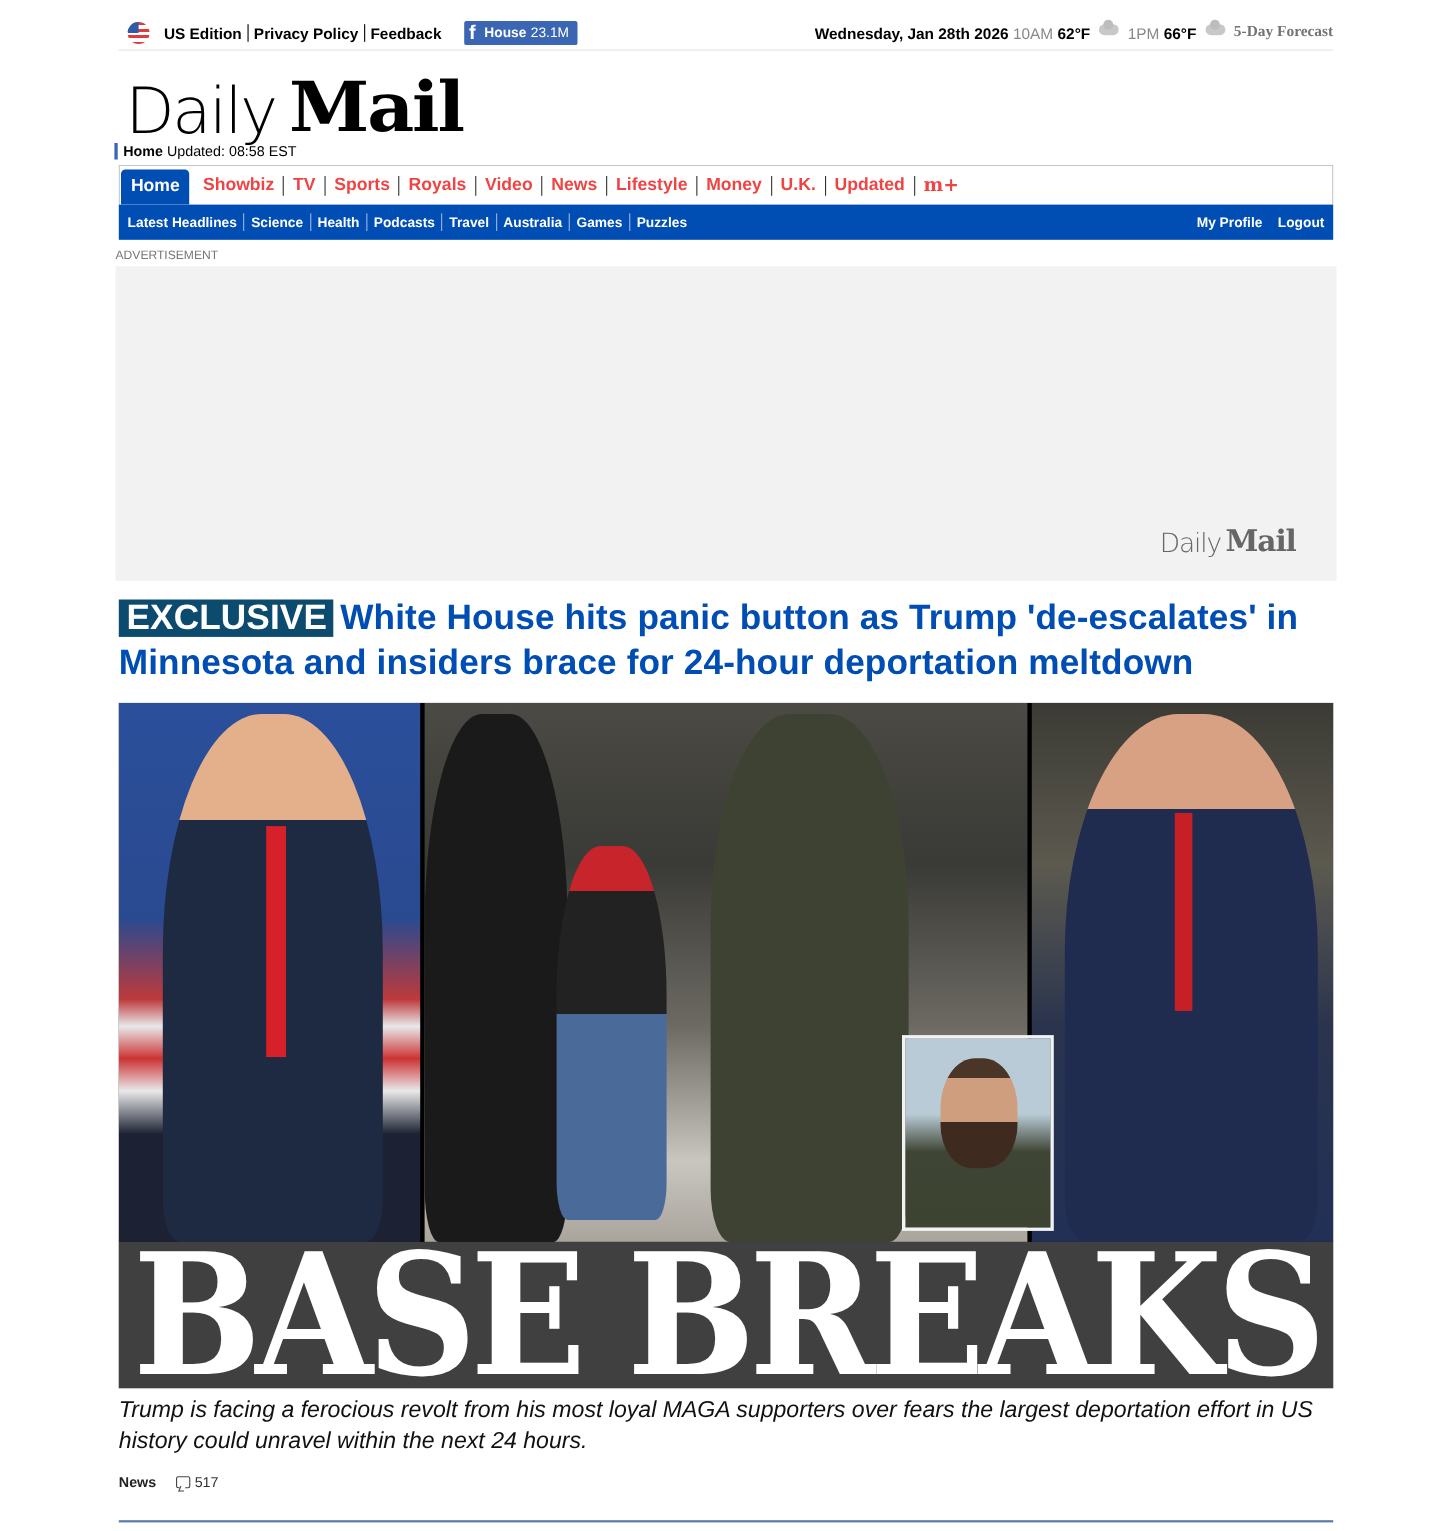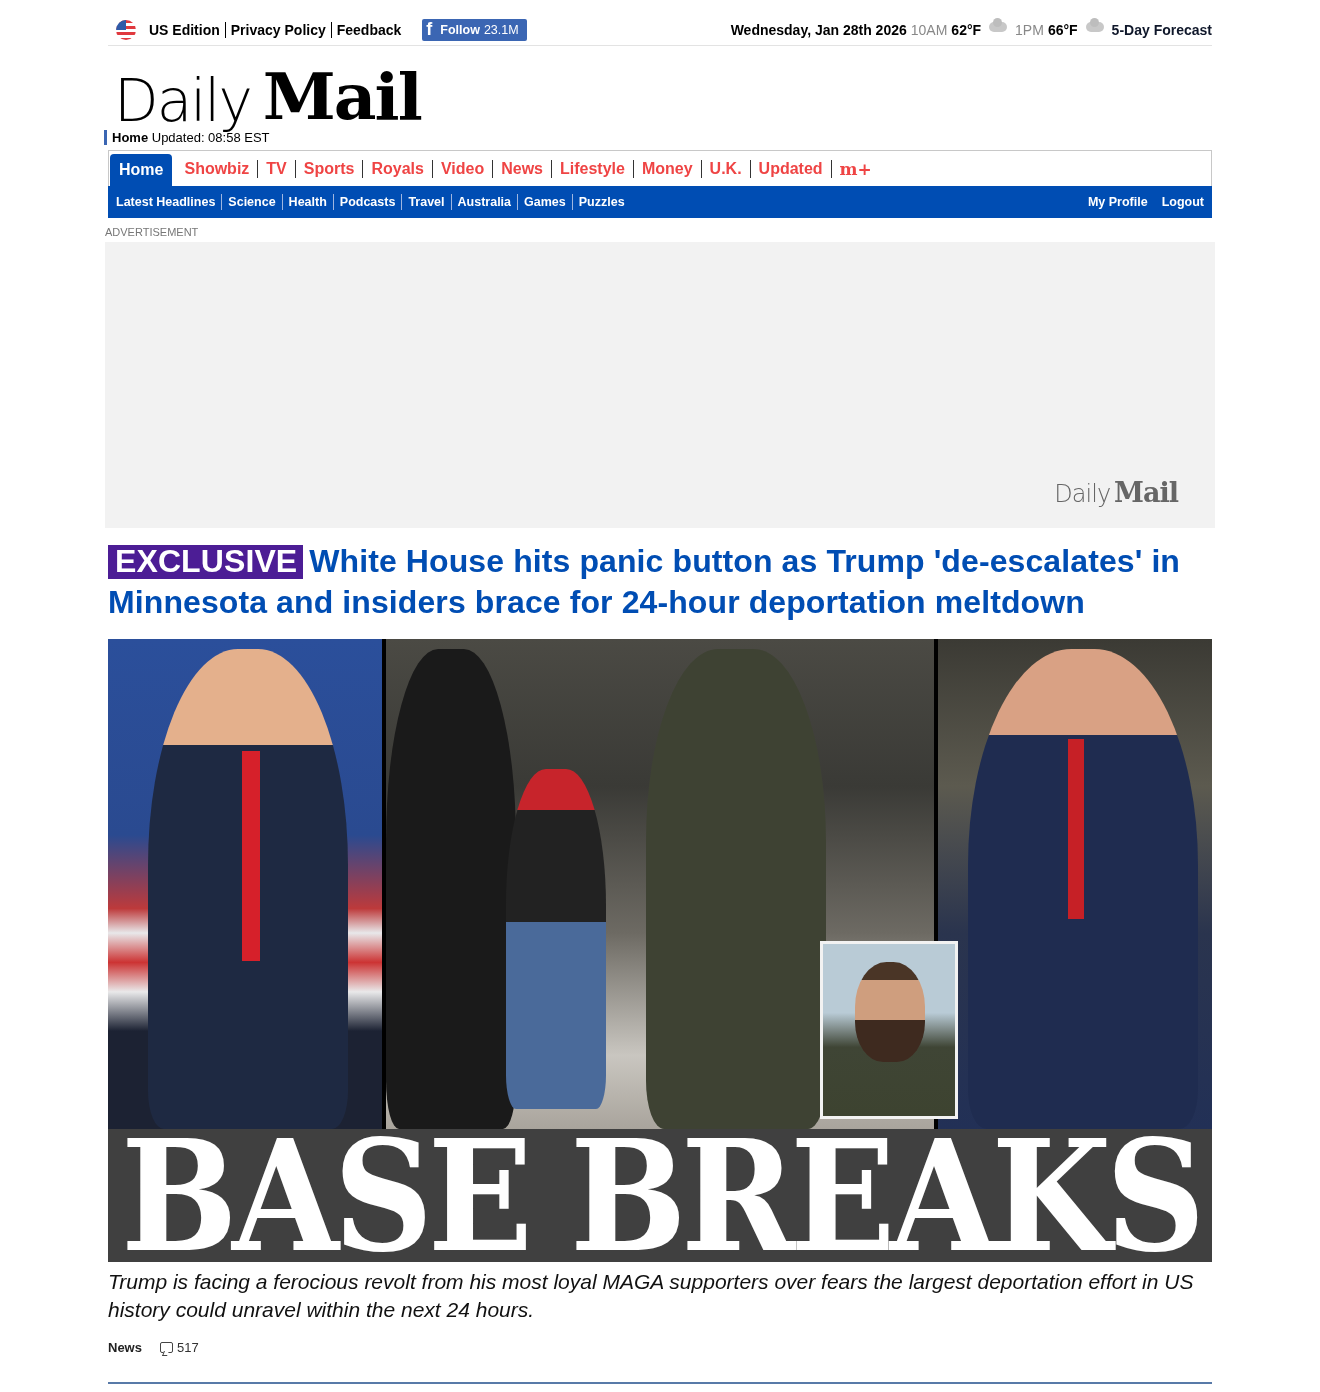--- a/index.html
+++ b/index.html
@@ -95,7 +95,7 @@
     <a class="toplink">Feedback</a>
     <div class="fb-btn">
       <span class="f">f</span>
-      <span>Follow</span>
+      <span>House</span>
       <span class="count">23.1M</span>
     </div>
   </div>

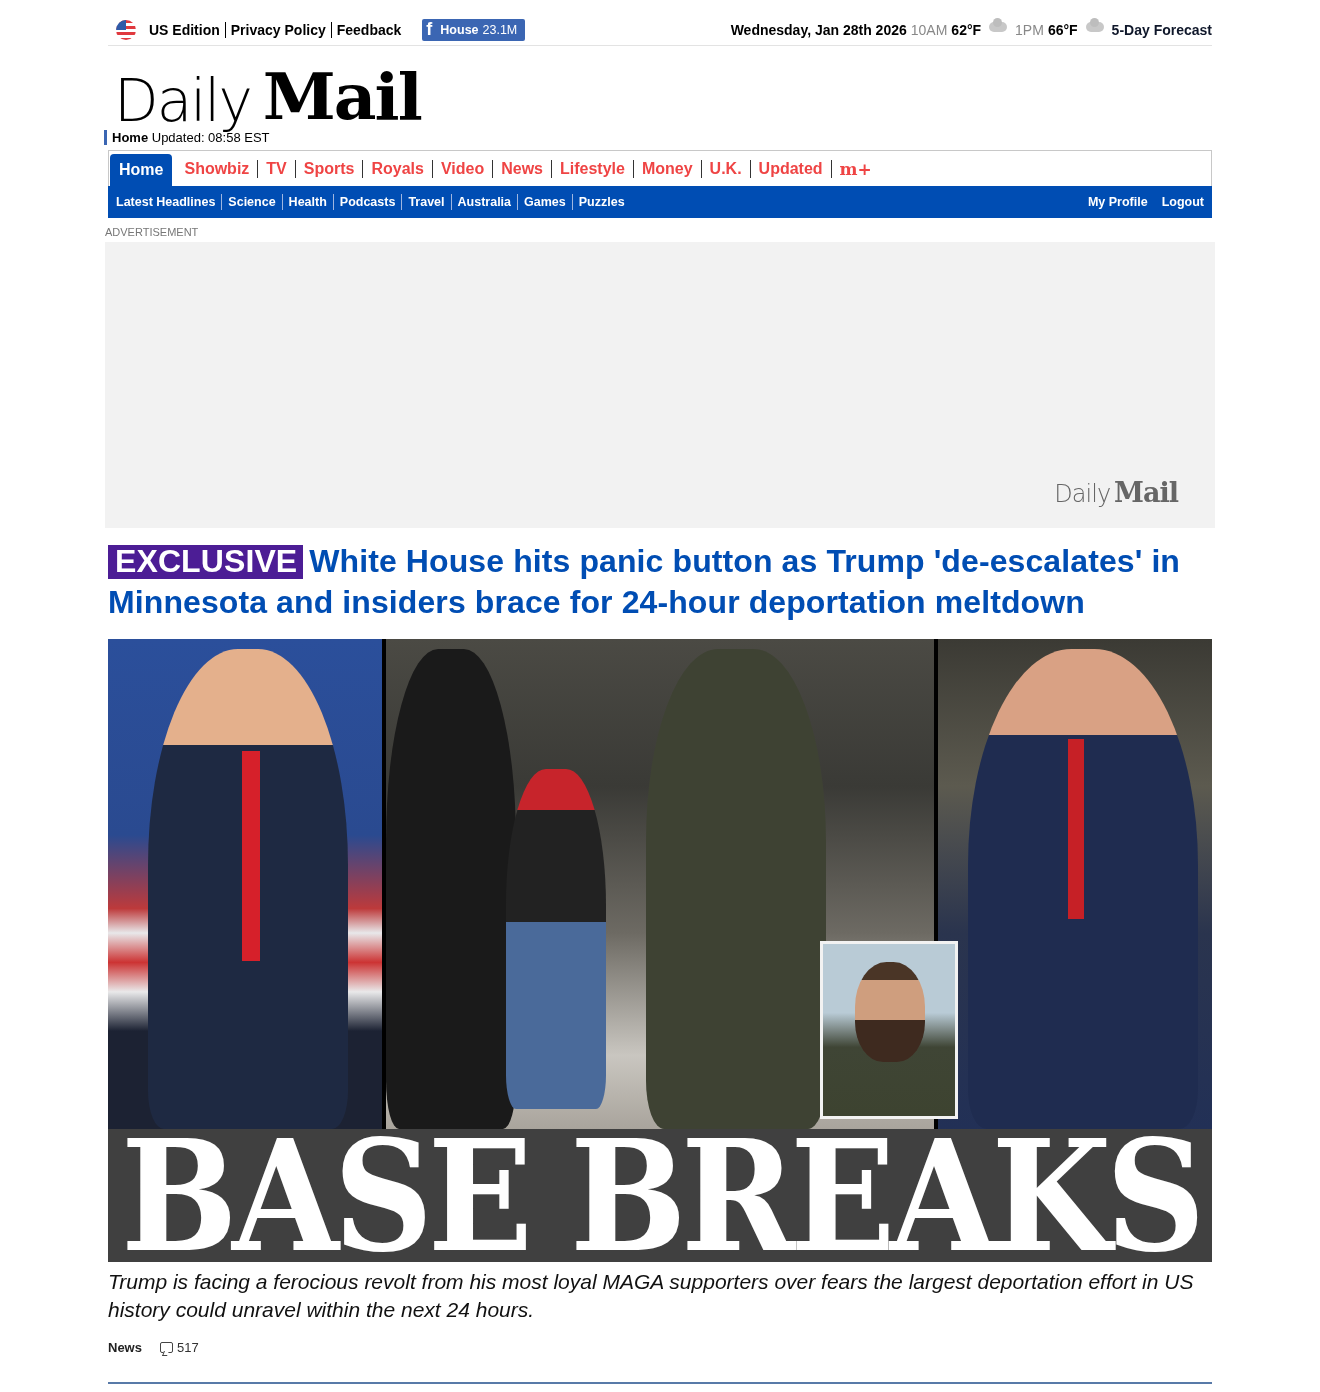--- a/index.html
+++ b/index.html
@@ -22,7 +22,7 @@
   .topbar-right .g { color: #888; }
   .cloud { display: inline-block; width: 18px; height: 10px; background: #c8c8c8; border-radius: 6px; margin: 0 4px; position: relative; }
   .cloud::before { content: ""; position: absolute; left: 4px; top: -4px; width: 9px; height: 9px; background: #bdbdbd; border-radius: 50%; }
-  .forecast { color: #0f172a; font-weight: bold; text-decoration: none; }
+  .forecast { color: #737373; font-weight: bold; text-decoration: none; font-family: Liberation Serif, serif; }
 
   
   .masthead { position: absolute; left: 114px; top: 52px; height: 78px; display: flex; align-items: flex-end; }

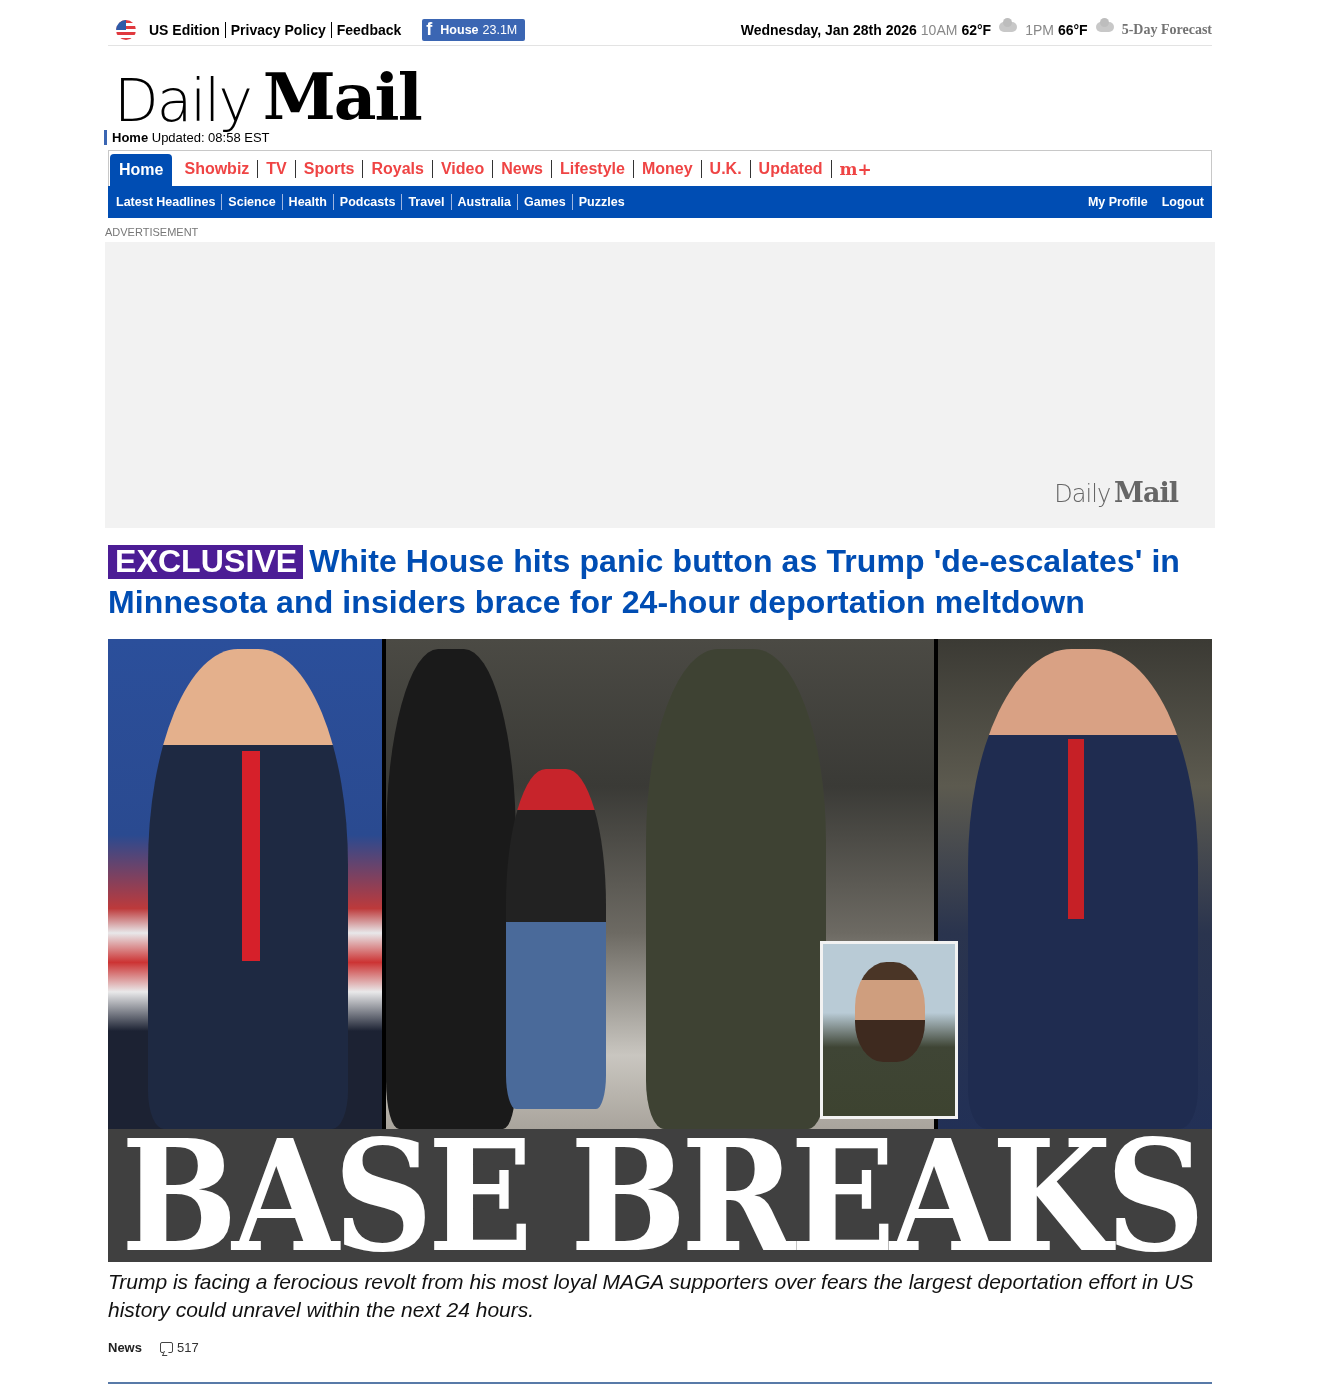--- a/index.html
+++ b/index.html
@@ -52,7 +52,7 @@
 
   
   .headline { position: absolute; left: 108px; top: 541px; width: 1110px; font-size: 32px; line-height: 41px; font-weight: bold; color: #004db3; letter-spacing: 0.1px; }
-  .excl { background: #4c1d95; color: #fff; padding: 0 6px 0 7px; margin-right: 6px; font-weight: bold; display: inline-block; line-height: 32px; height: 34px; }
+  .excl { background: #0c4a6e; color: #fff; padding: 0 6px 0 7px; margin-right: 6px; font-weight: bold; display: inline-block; line-height: 32px; height: 34px; }
 
   
   .hero { position: absolute; left: 108px; top: 639px; width: 1104px; height: 623px; background: #000; overflow: hidden; }

